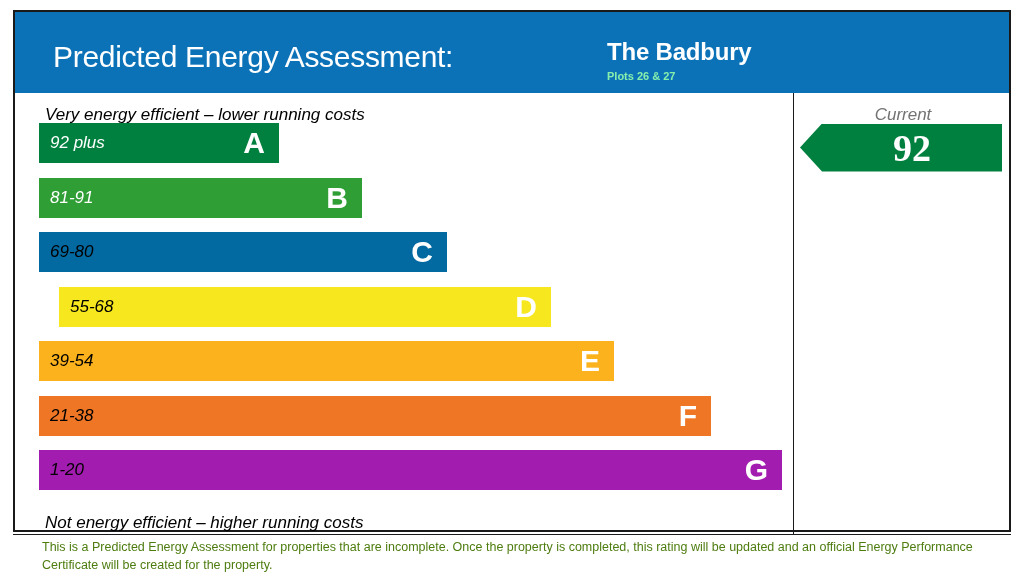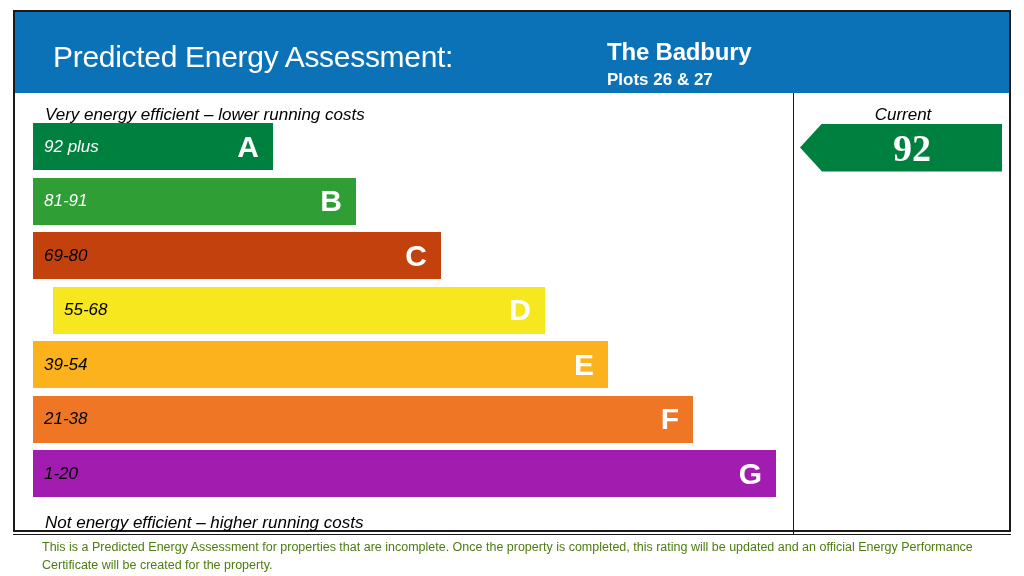--- a/index.html
+++ b/index.html
@@ -61,9 +61,9 @@
     position: absolute;
     left: 592px;
     top: 58px;
-    font-size: 17px;
-    font-weight: bold;
-    color: #ffffff;
+    font-size: 11px;
+    font-weight: bold;
+    color: #86efac;
     white-space: nowrap;
   }
 

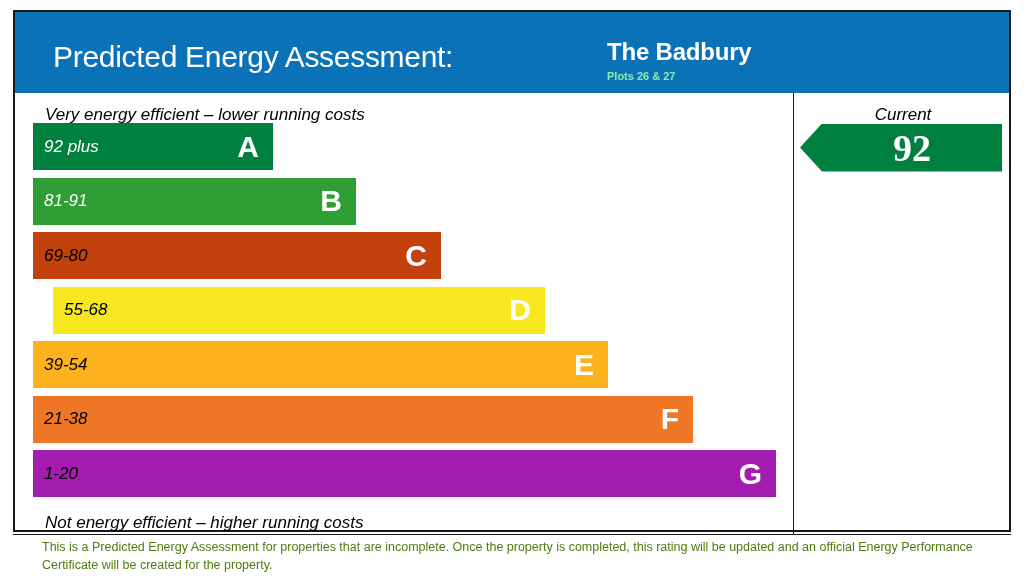--- a/index.html
+++ b/index.html
@@ -106,7 +106,7 @@
     text-align: center;
     font-size: 17px;
     font-style: italic;
-    color: #000000;
+    color: #737373;
   }
 
   

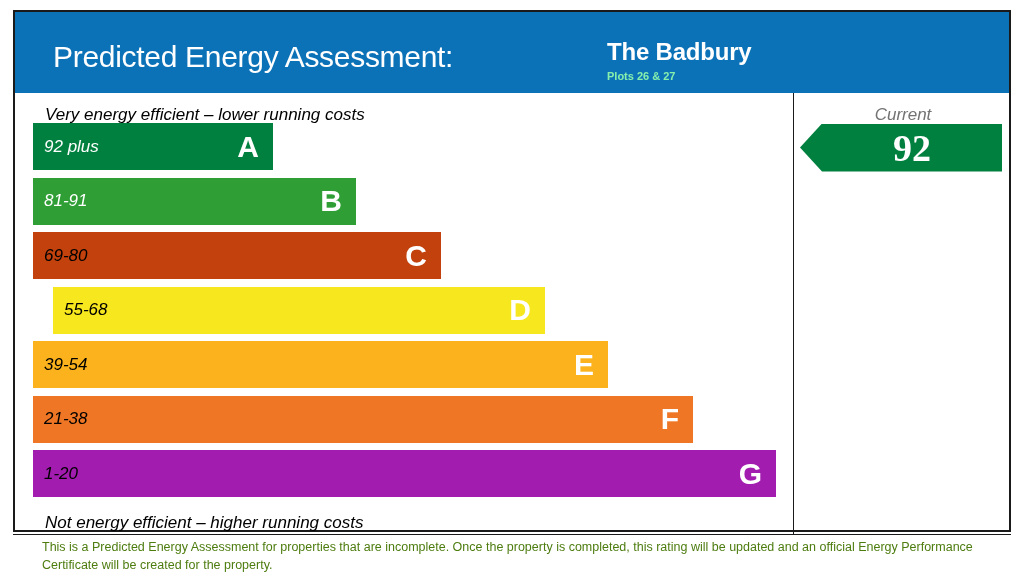--- a/index.html
+++ b/index.html
@@ -119,8 +119,8 @@
   }
   .band-row {
     position: absolute;
-    left: 18px;
-    height: 47px;
+    left: 24px;
+    height: 40px;
   }
   .band-bar {
     position: absolute;

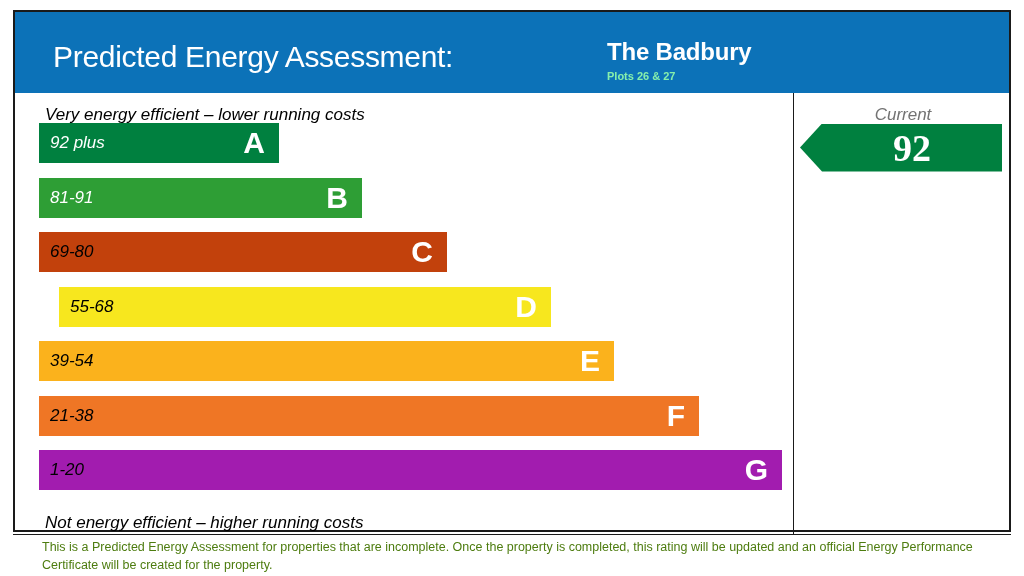--- a/index.html
+++ b/index.html
@@ -226,7 +226,7 @@
           </div>
         </div>
         <div class="band-row" style="top: 139px; width: 408px;">
-          <div class="band-bar" style="width: 100%; background: #c2410c;">
+          <div class="band-bar" style="width: 100%; background: #0369a1;">
             <div class="band-range">69-80</div>
             <div class="band-letter" style="right: 14px;">C</div>
           </div>

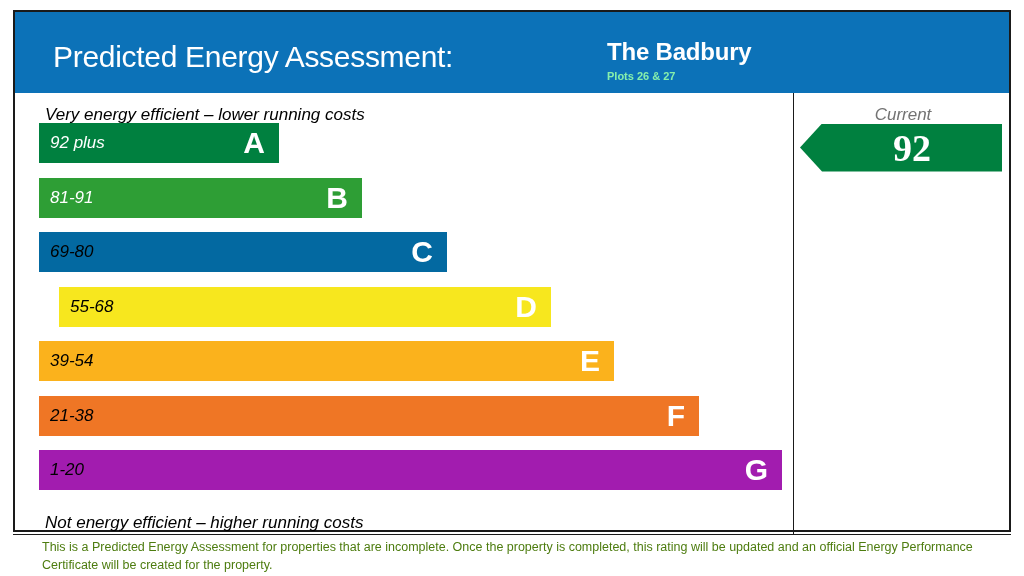--- a/index.html
+++ b/index.html
@@ -243,7 +243,7 @@
             <div class="band-letter" style="right: 14px;">E</div>
           </div>
         </div>
-        <div class="band-row" style="top: 302.5px; width: 660px;">
+        <div class="band-row" style="top: 302.5px; width: 660px; padding-left: 12px;">
           <div class="band-bar" style="width: 100%; background: rgb(239, 118, 37);">
             <div class="band-range">21-38</div>
             <div class="band-letter" style="right: 14px;">F</div>

